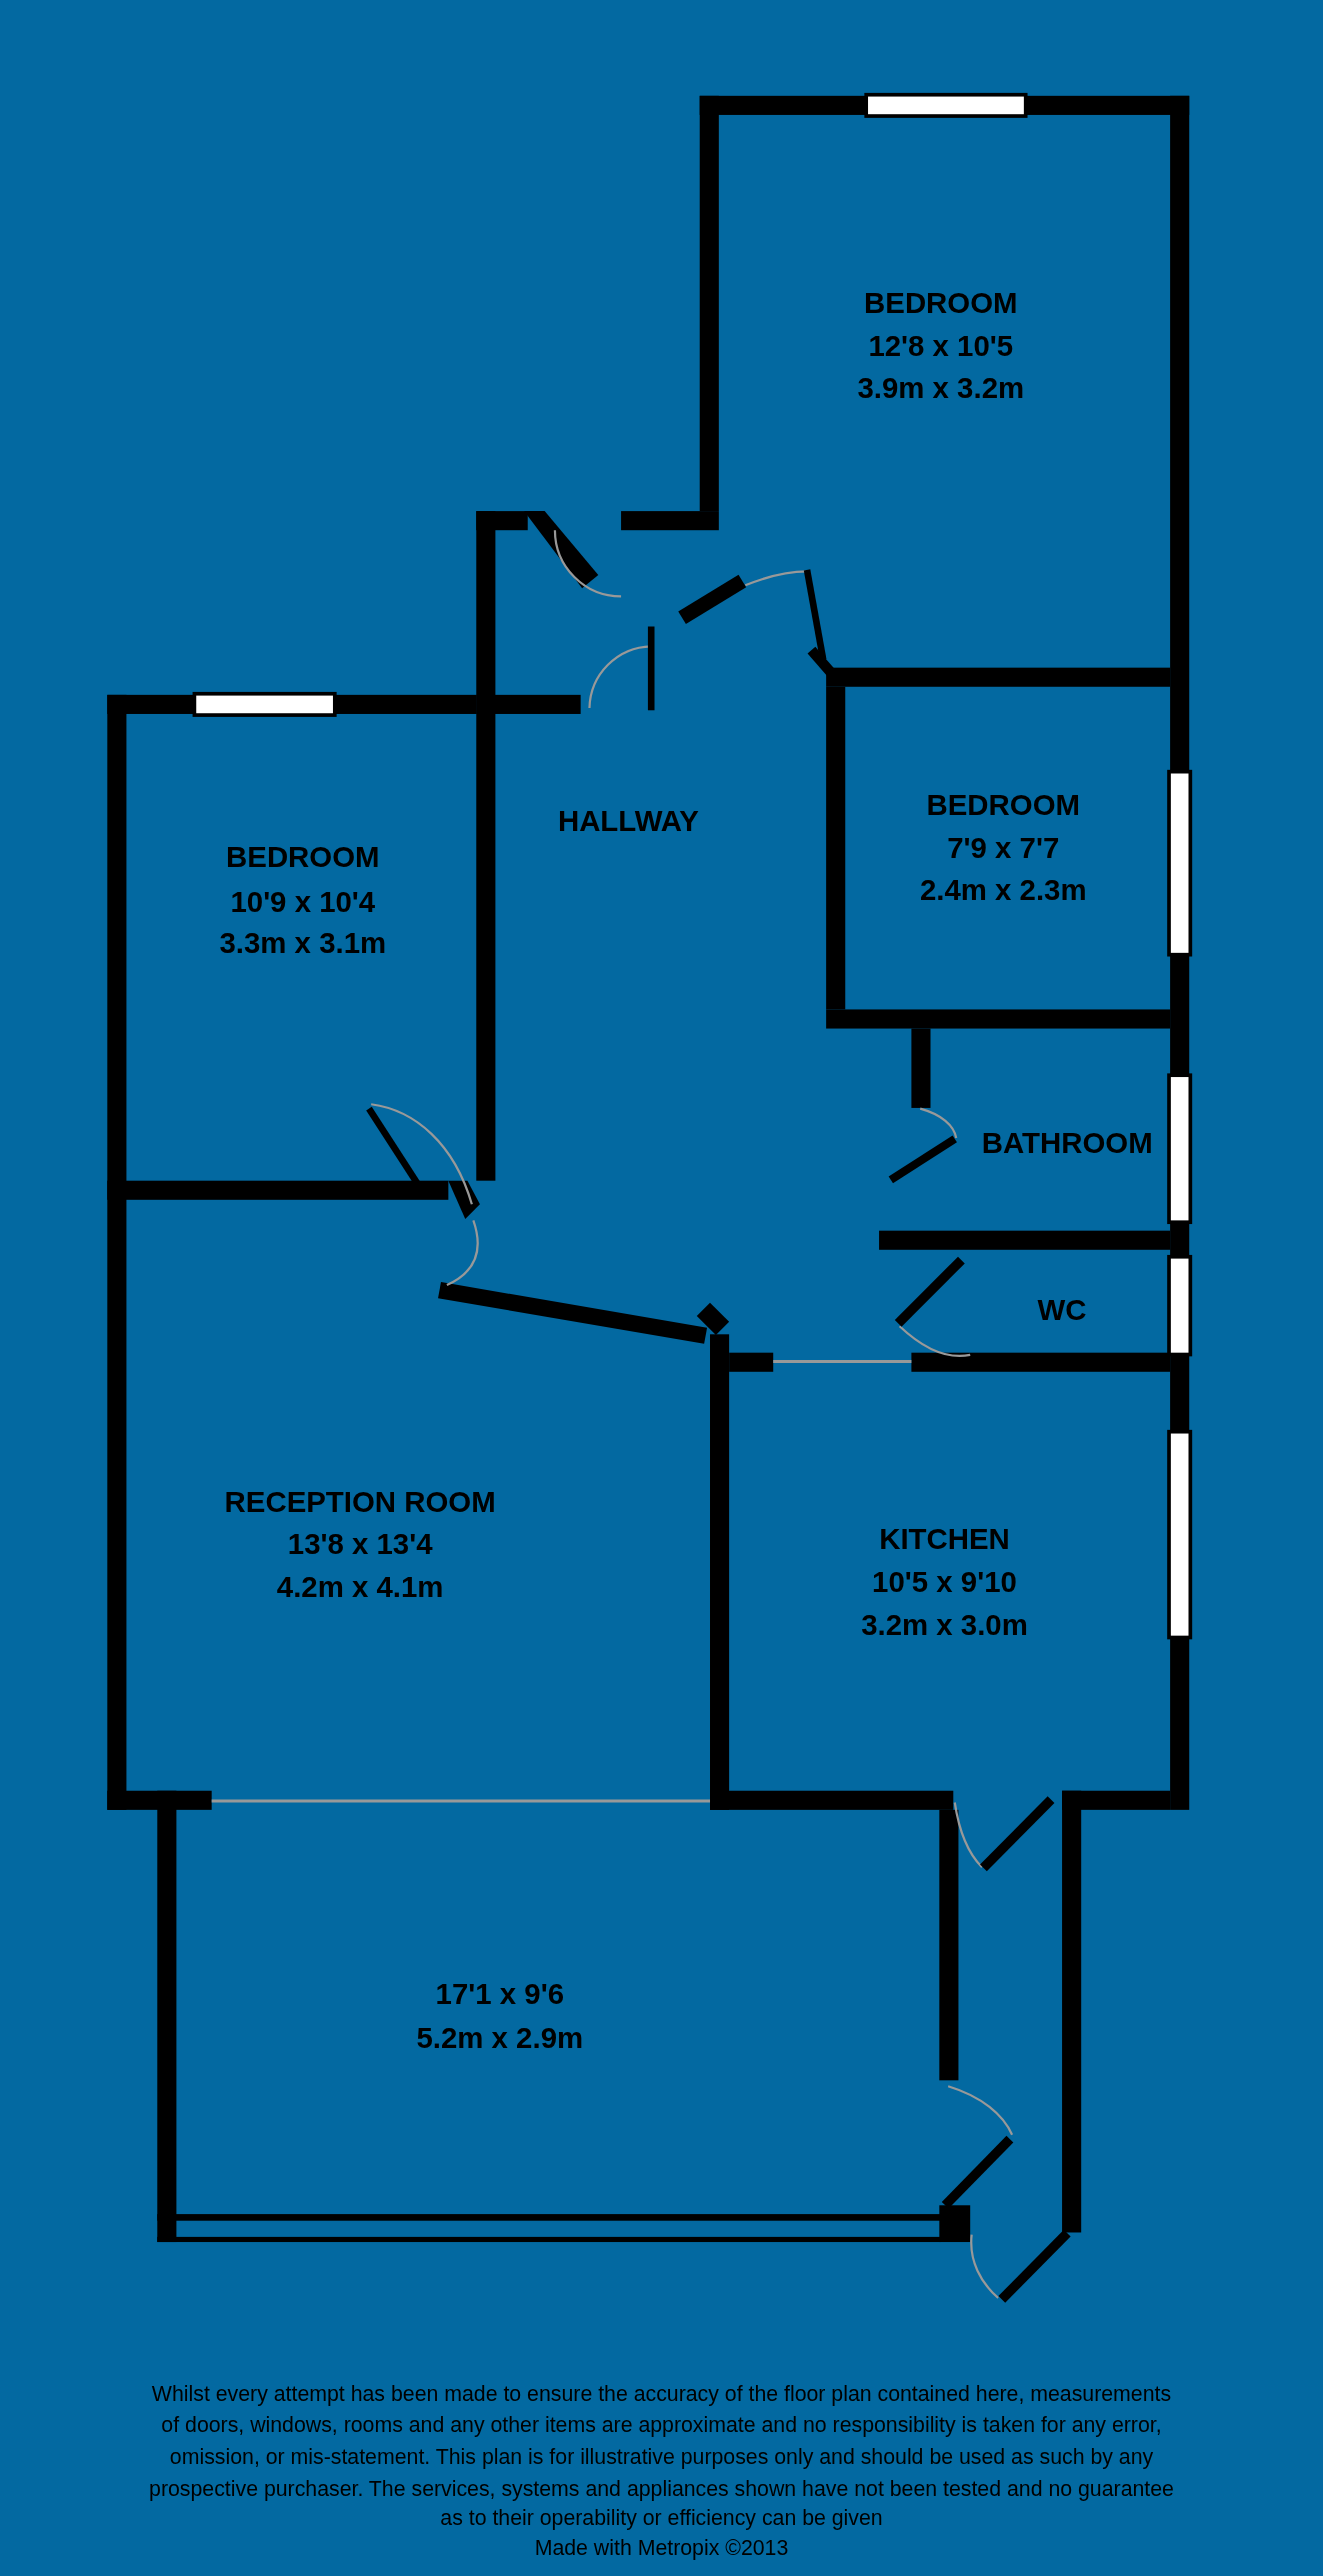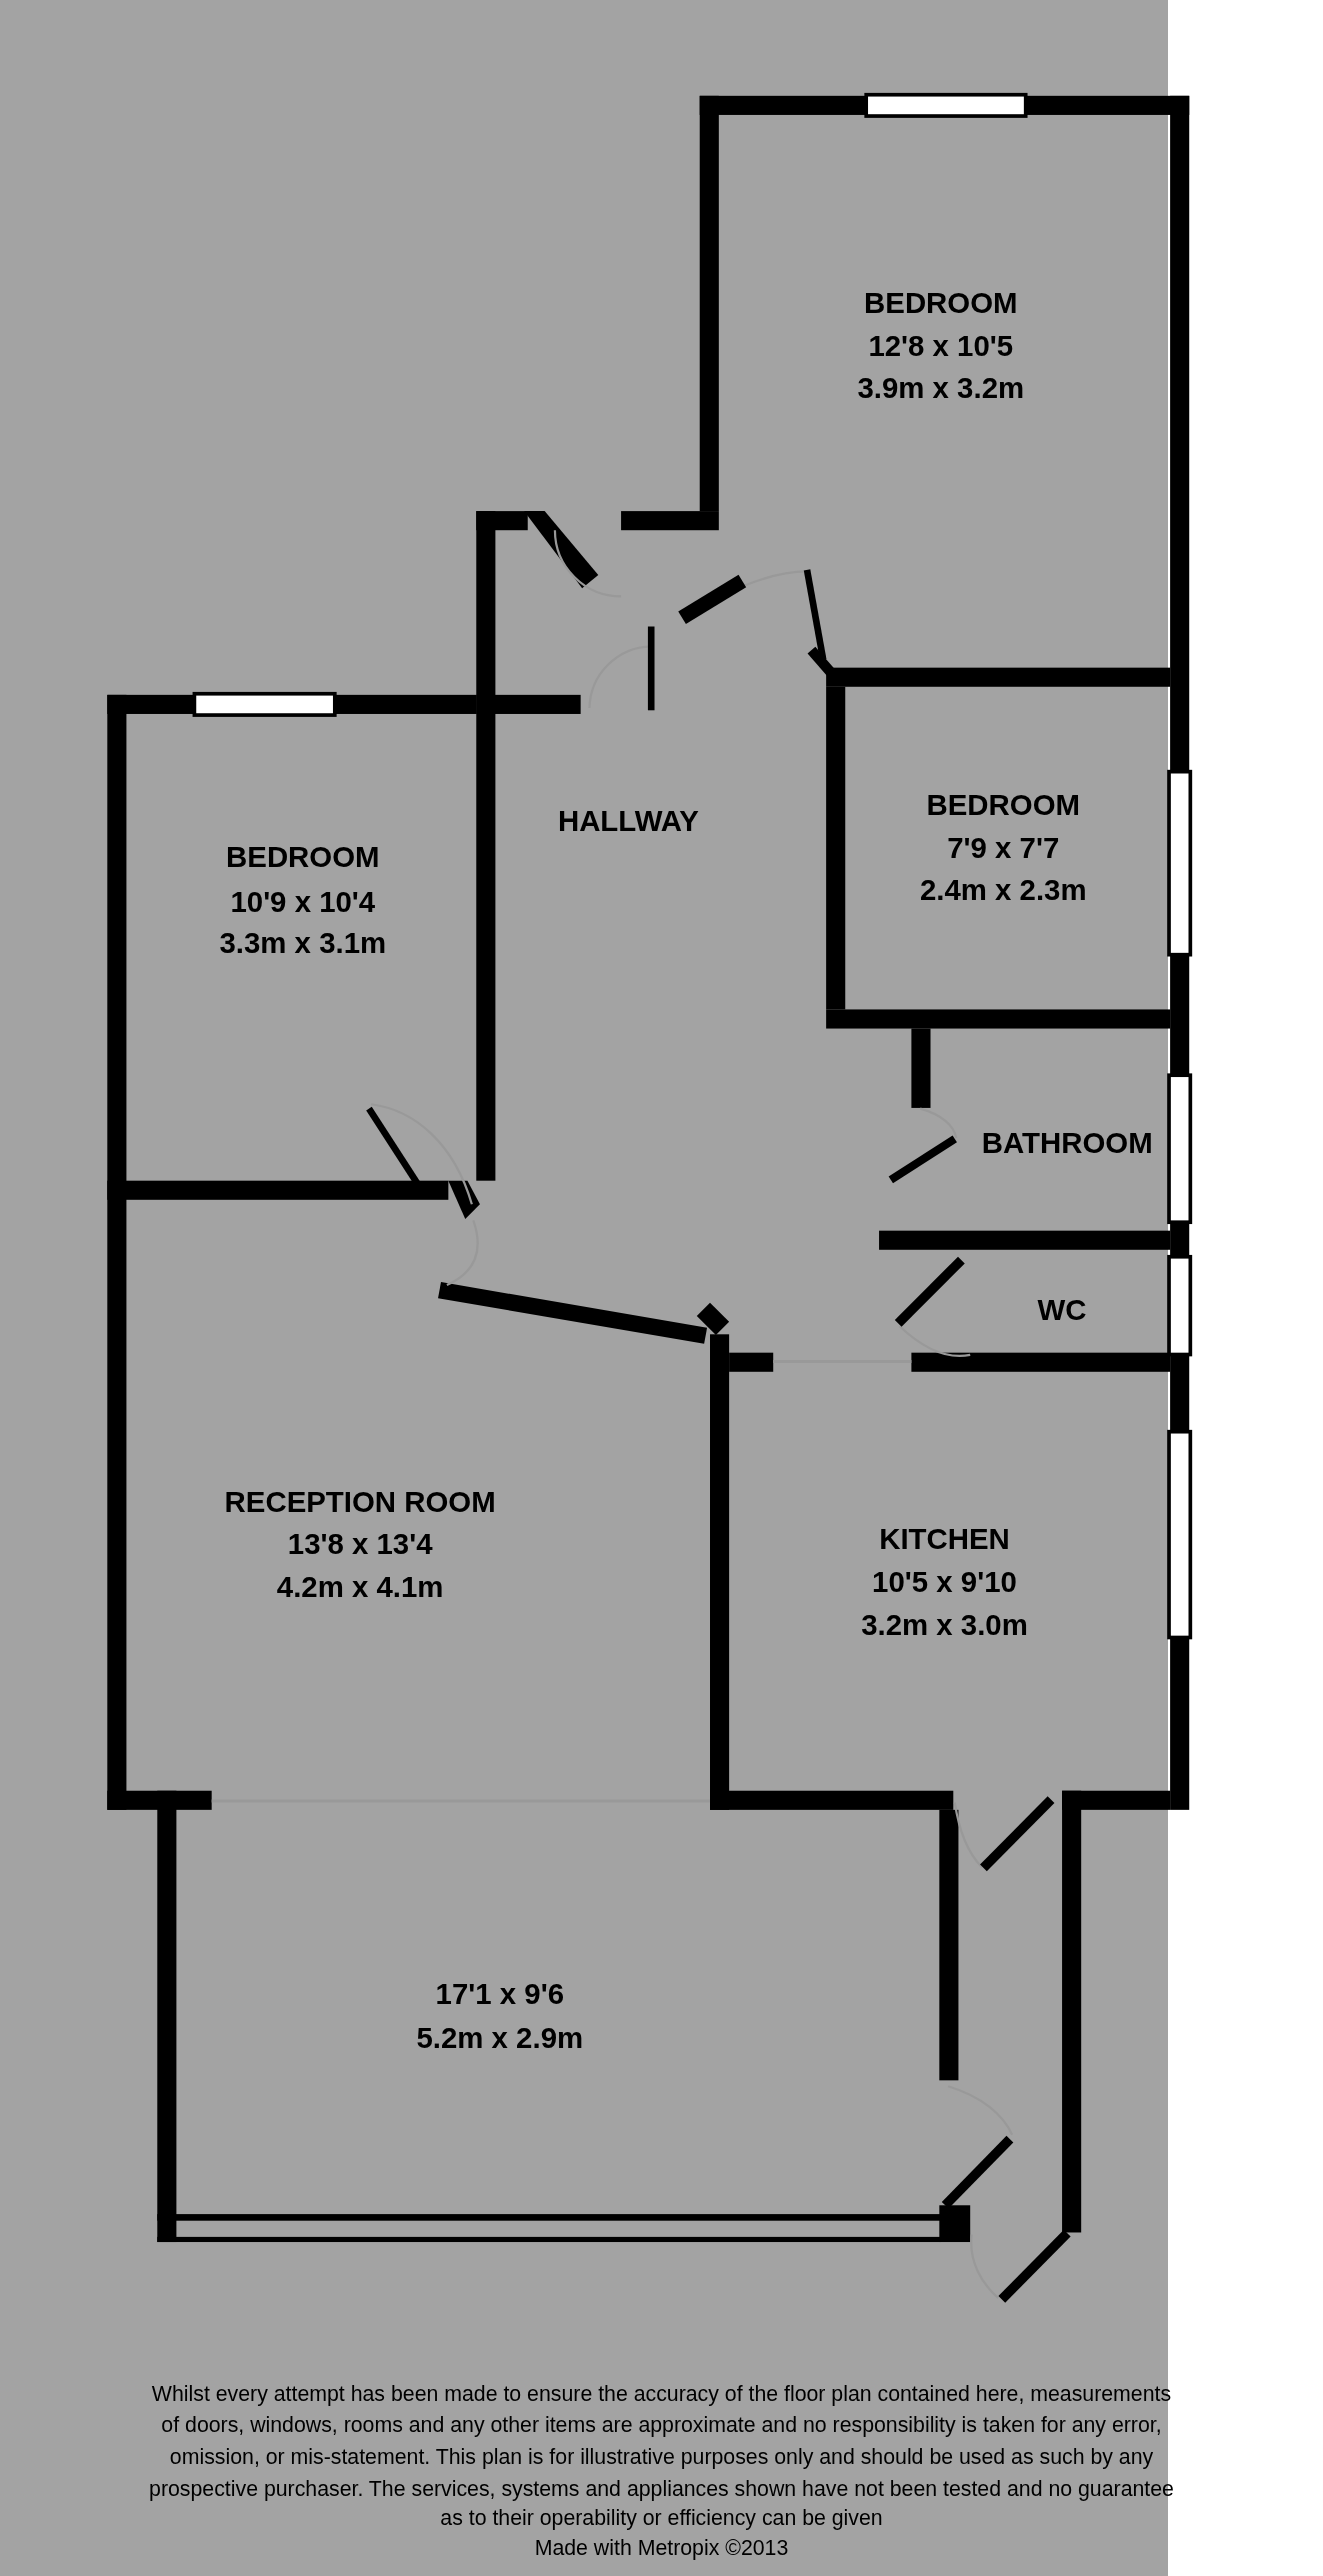--- a/index.html
+++ b/index.html
@@ -3,7 +3,7 @@
 <meta charset="utf-8">
 <style>
   html,body{margin:0;padding:0;background:#ffffff;}
-  .page{width:1168px;height:2576px;position:relative;background:#a3a3a3;font-family:"Liberation Sans",sans-serif;}
+  .page{width:1323px;height:2576px;position:relative;background:#0369a1;font-family:"Liberation Sans",sans-serif;}
   svg{display:block;}
   text.room{font-family:"Liberation Sans",sans-serif;font-weight:bold;font-size:40px;fill:#000;text-anchor:middle;}
   text.small{font-family:"Liberation Sans",sans-serif;font-weight:normal;font-size:29px;fill:#000;text-anchor:middle;}

